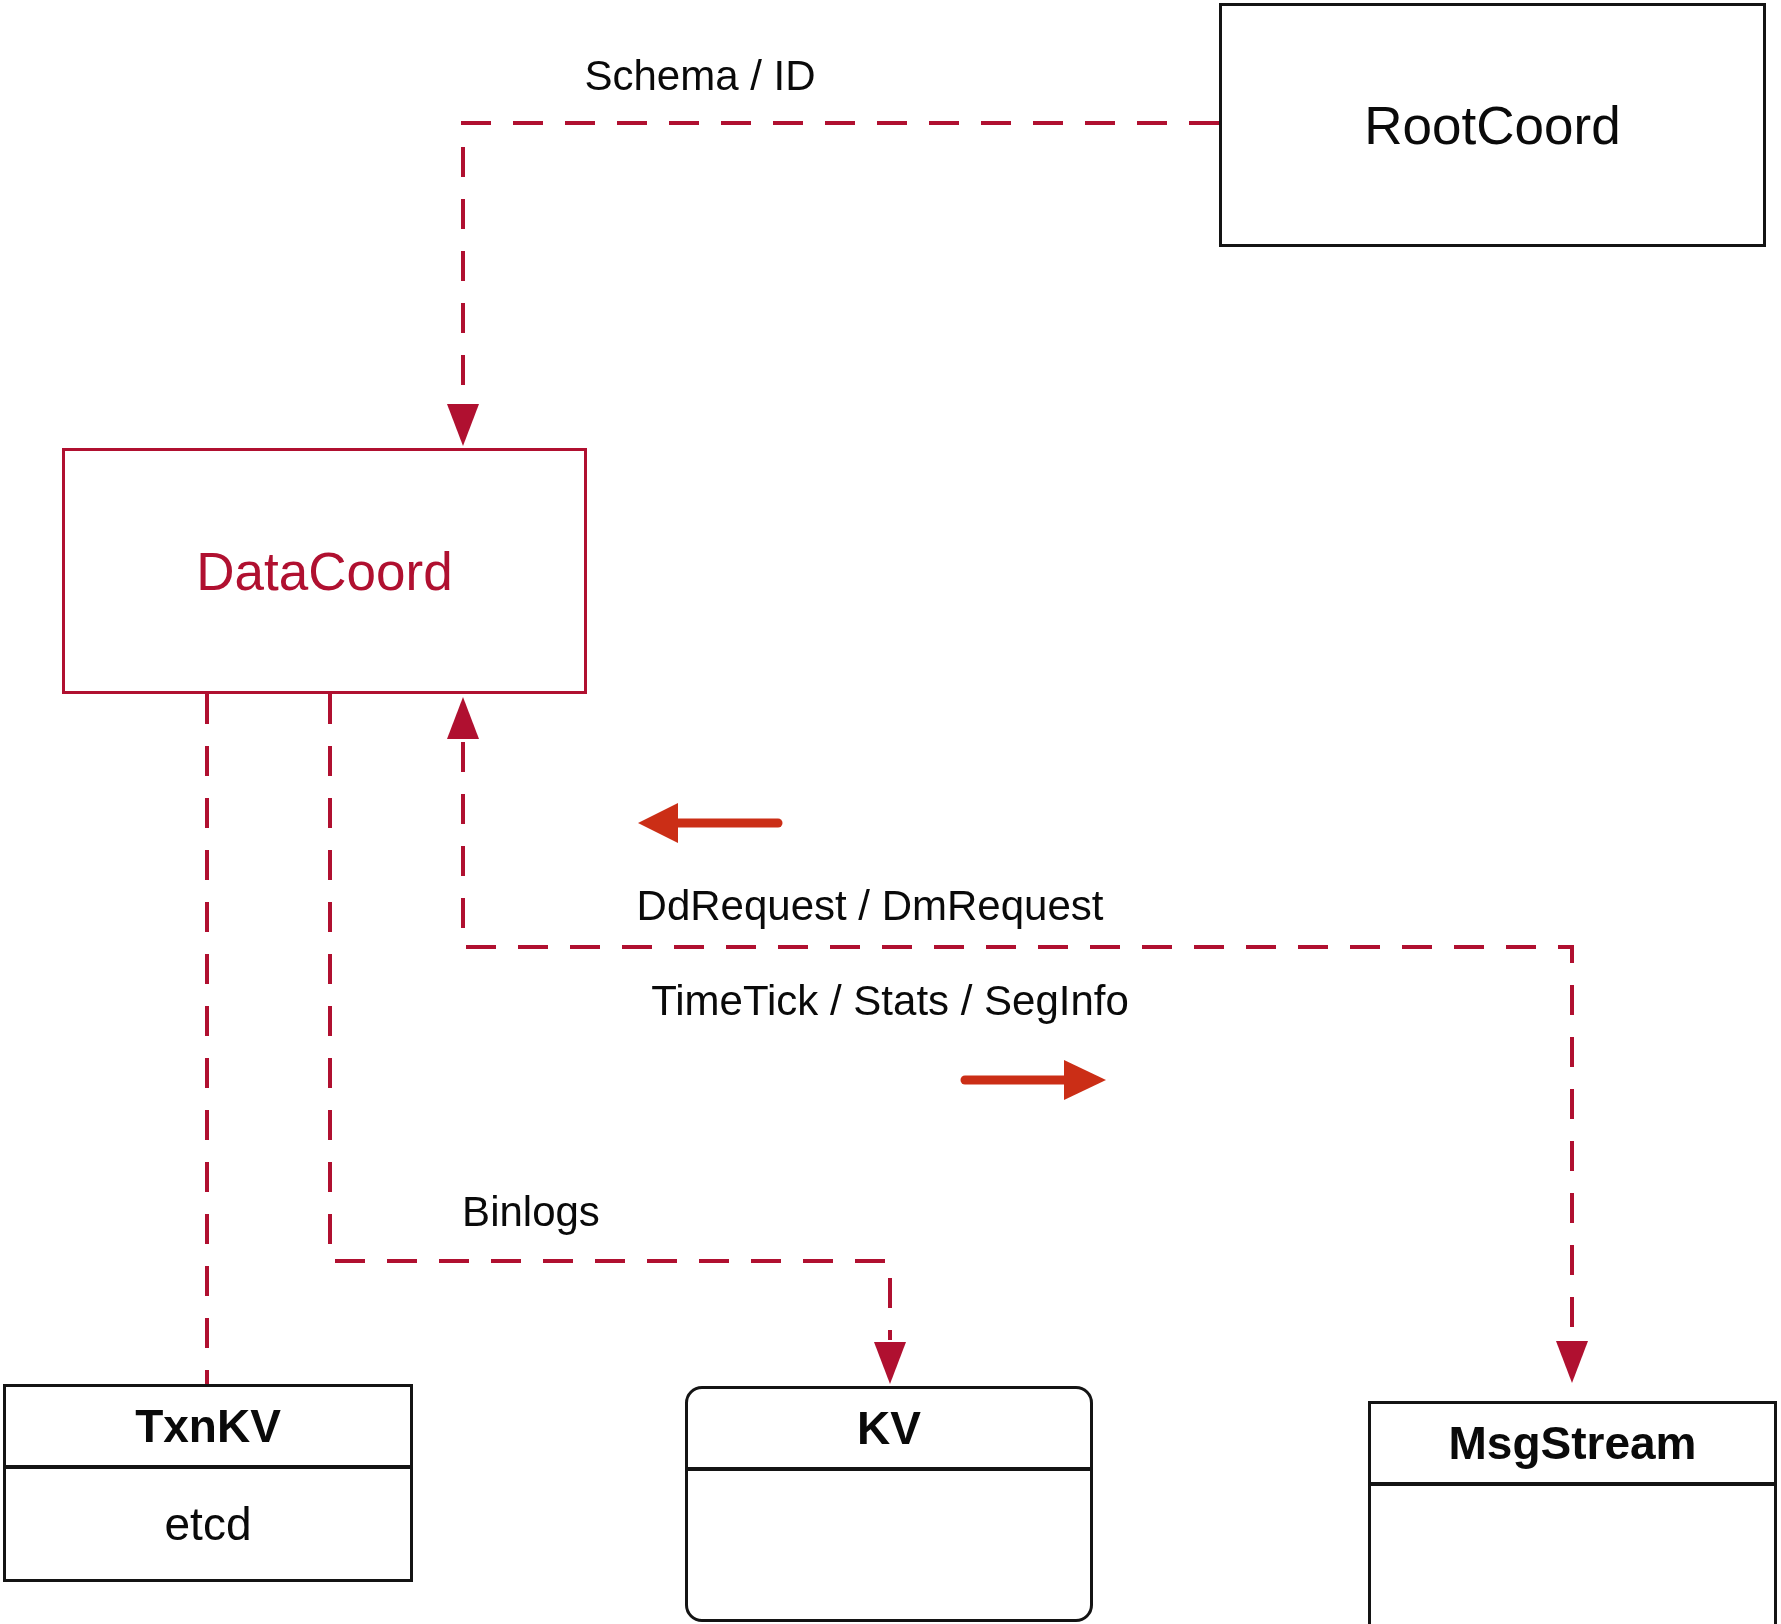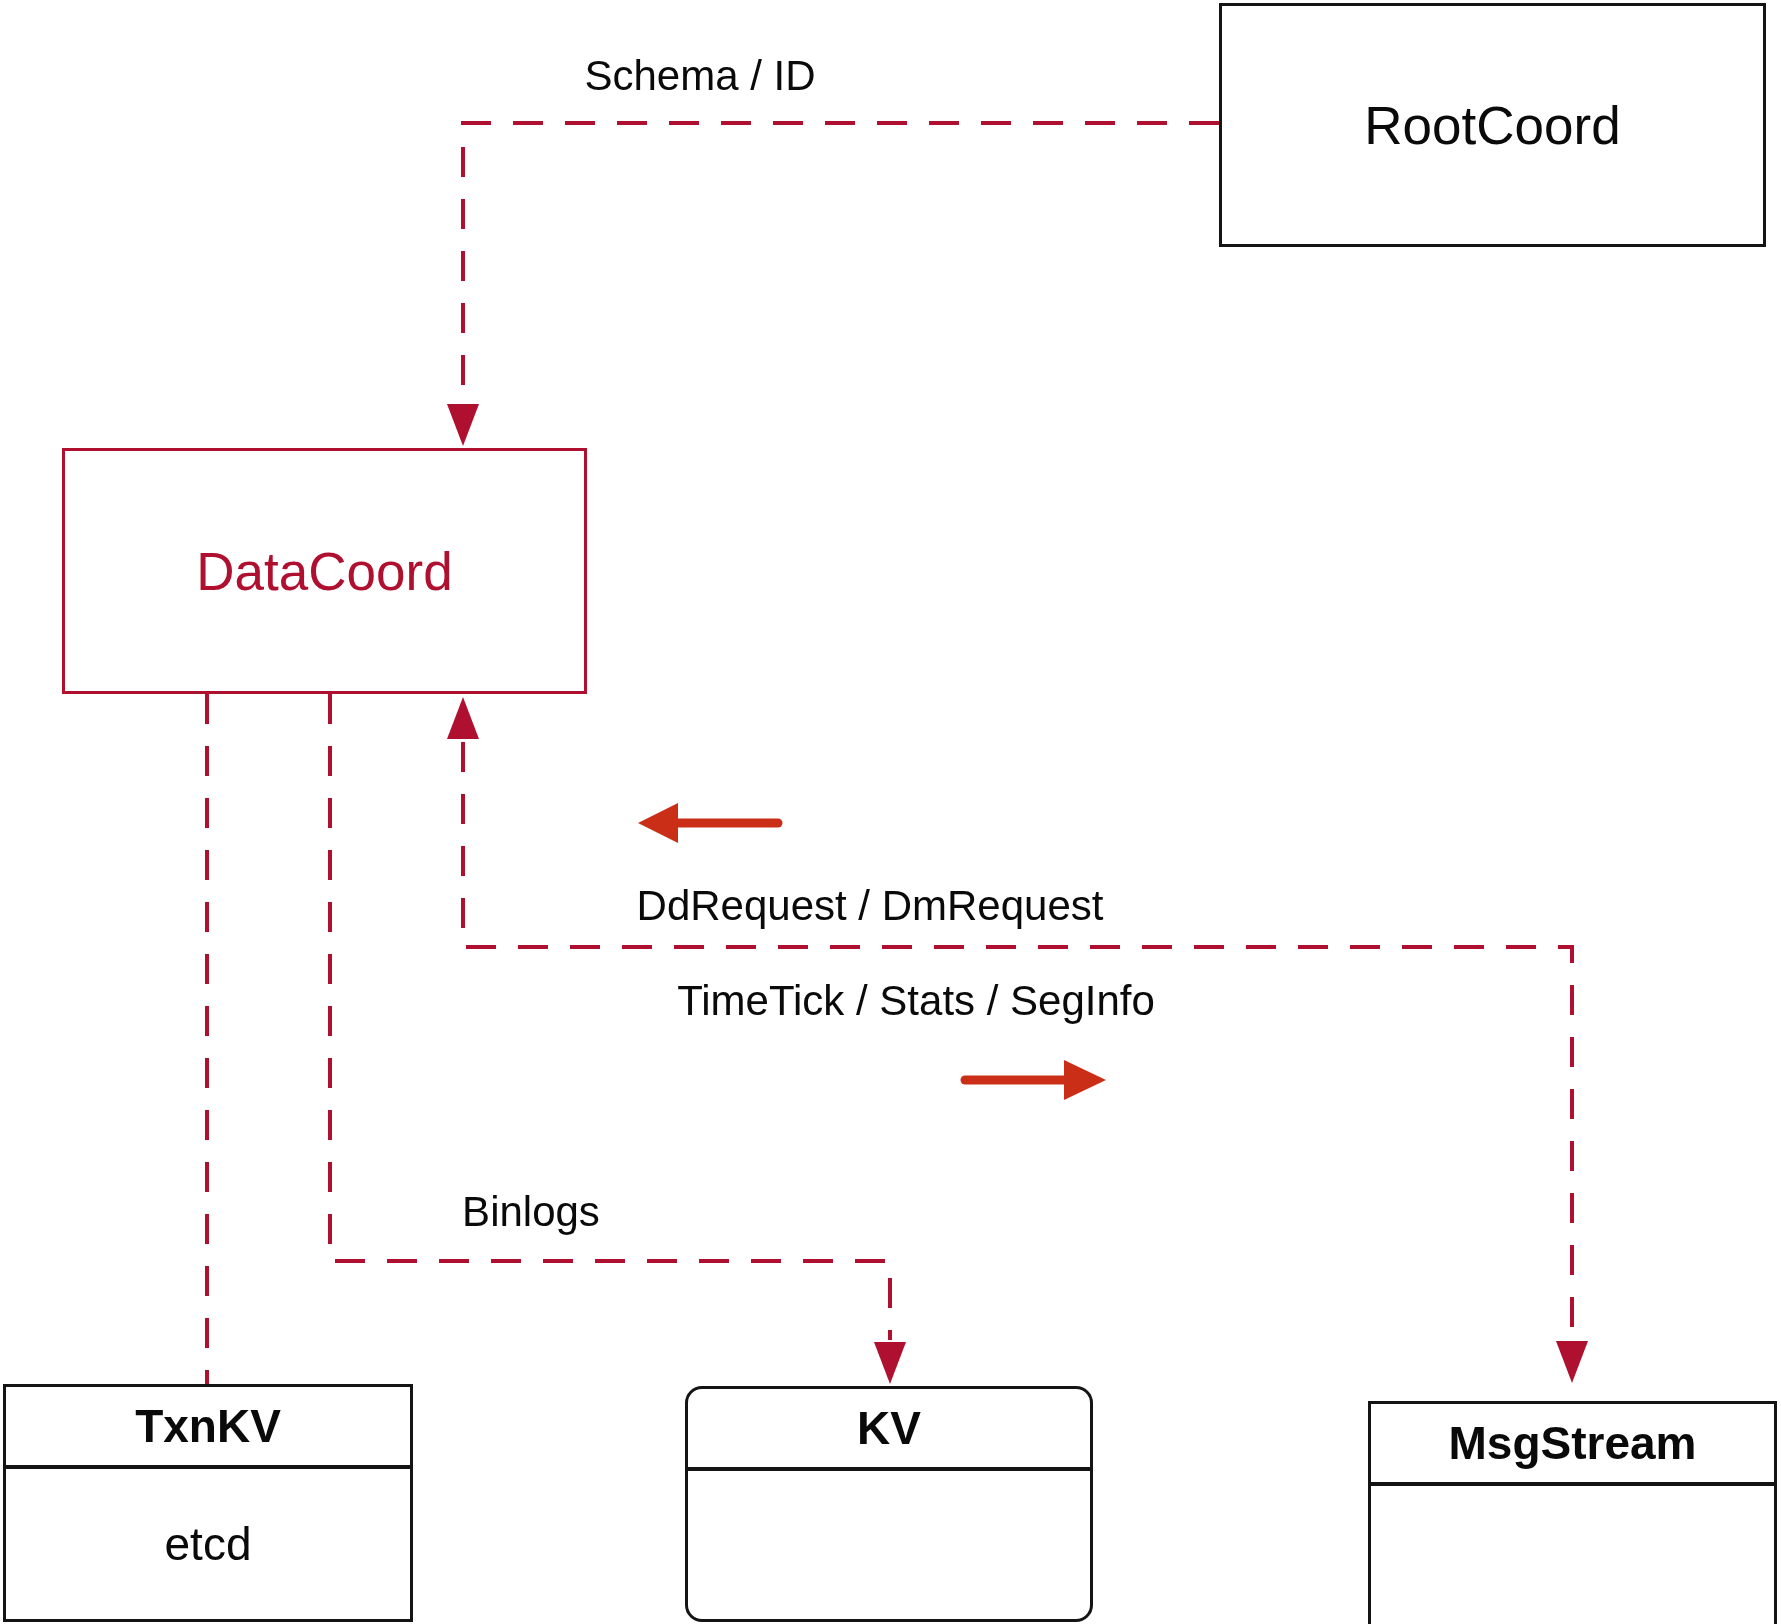--- a/index.html
+++ b/index.html
@@ -42,7 +42,7 @@
   }
   .label-schema   { left:700px;  top:76px; }
   .label-ddreq    { left:870px;  top:906px; }
-  .label-timetick { left:916px;  top:1001px; }
+  .label-timetick { left:890px;  top:1001px; }
   .label-binlogs  { left:531px;  top:1212px; }
 </style>
 </head>

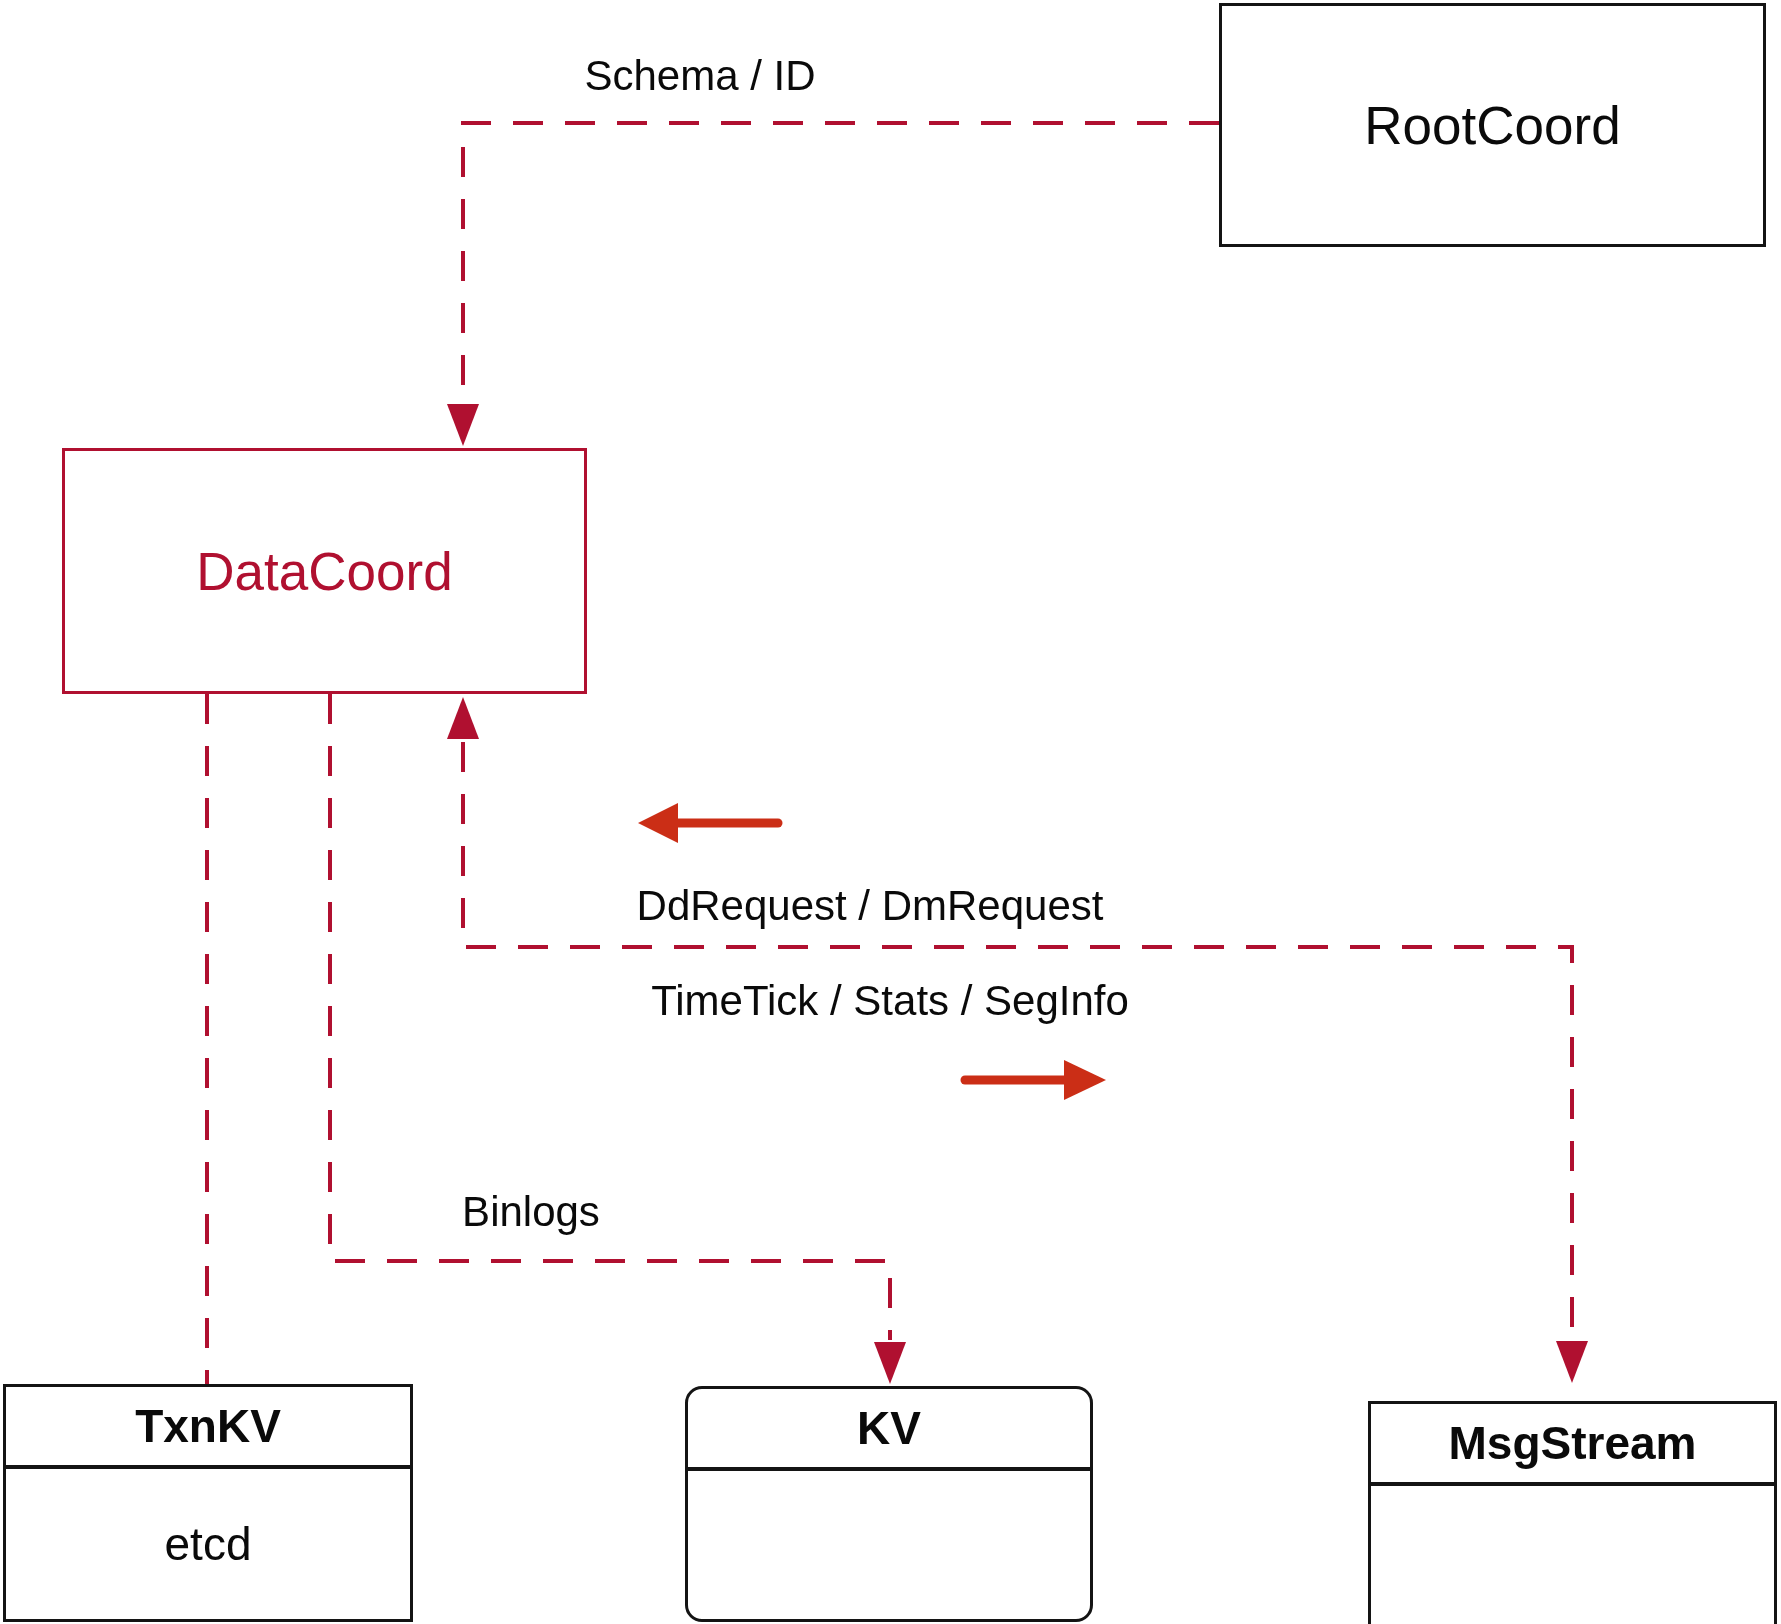--- a/index.html
+++ b/index.html
@@ -21,7 +21,7 @@
   .node-datacoord { left:62px; top:448px; width:525px; height:246px; border:3px solid var(--dashed_red,#b01030); color:var(--dashed_red,#b01030); }
 
   .node.table { border:3px solid var(--box_black,#141414); display:flex; flex-direction:column; }
-  .node-txnkv { left:3px; top:1384px; width:410px; height:238px; }
+  .node-txnkv { left:3px; top:1384px; width:410px; height:198px; }
   .node-kv { left:685px; top:1386px; width:408px; height:236px;border-radius:17px; }
   .node-msgstream { left:1368px; top:1385px; width:409px; height:235px;margin-top:16px; }
   .node-header {

